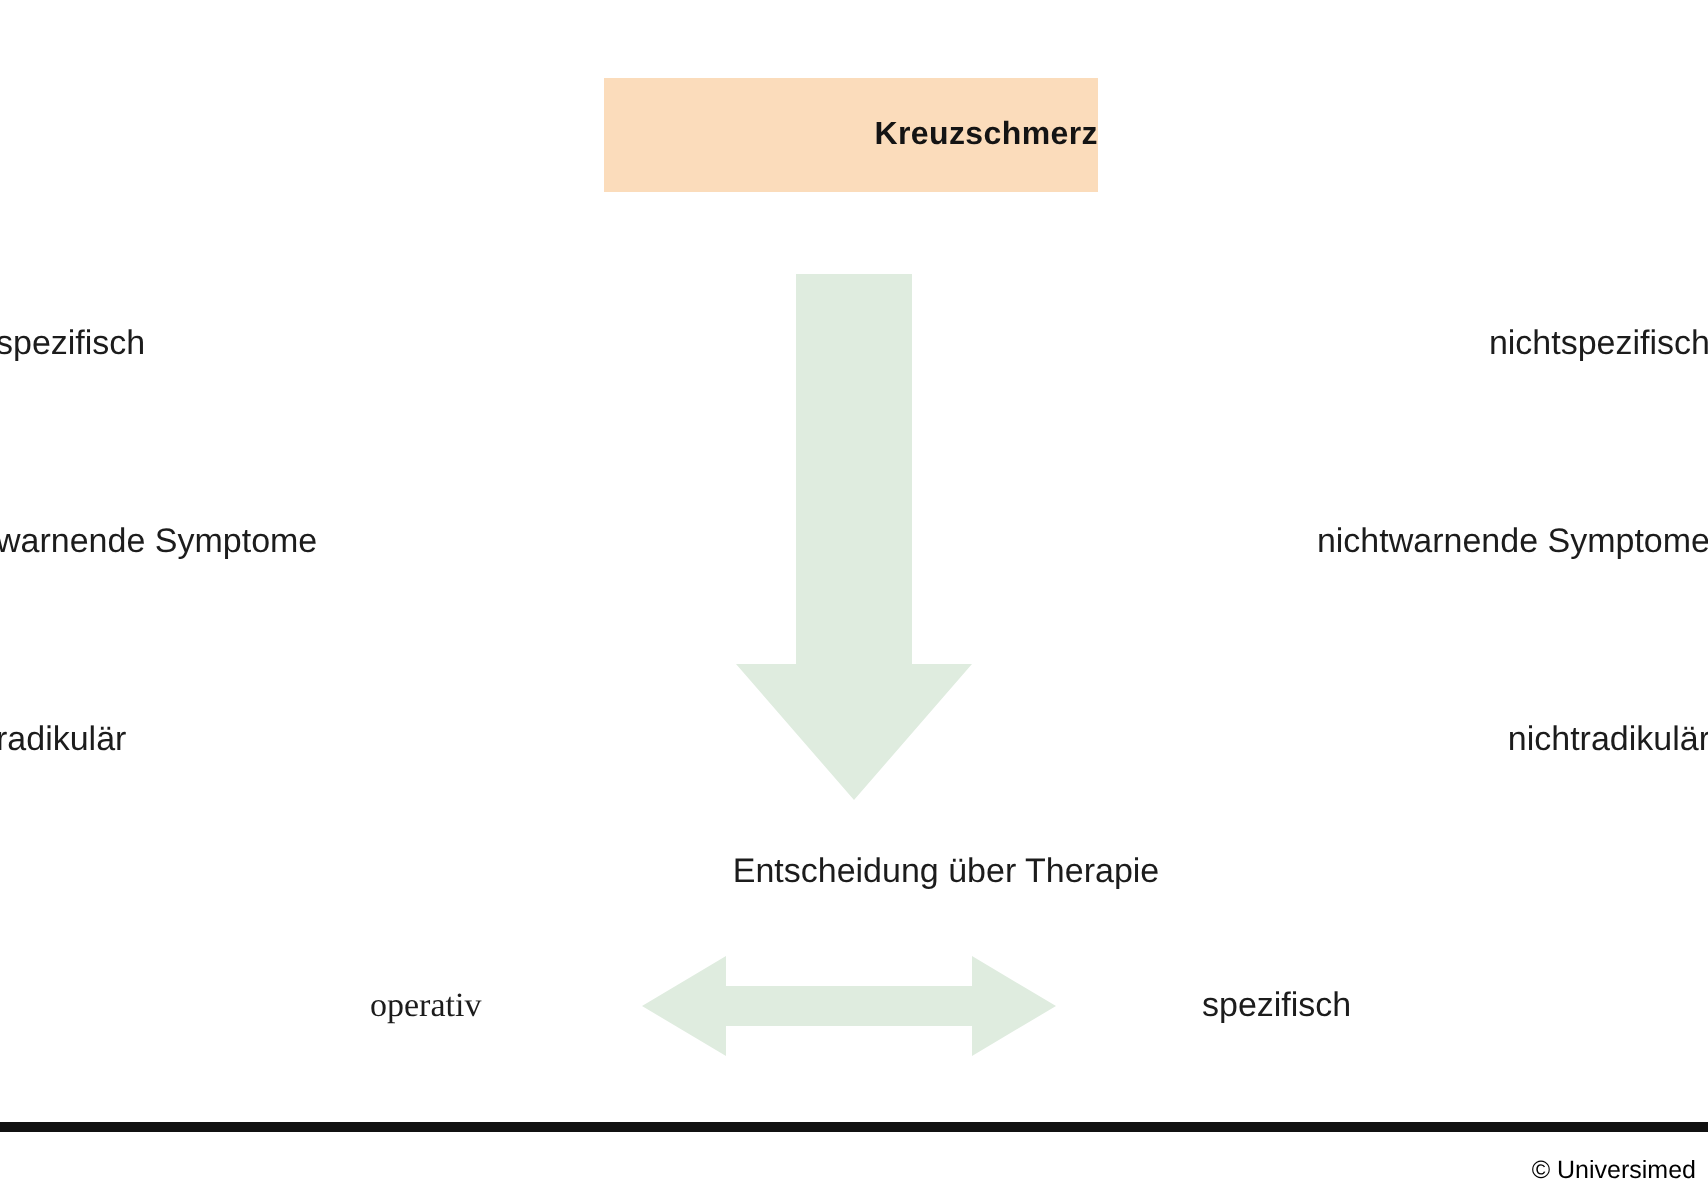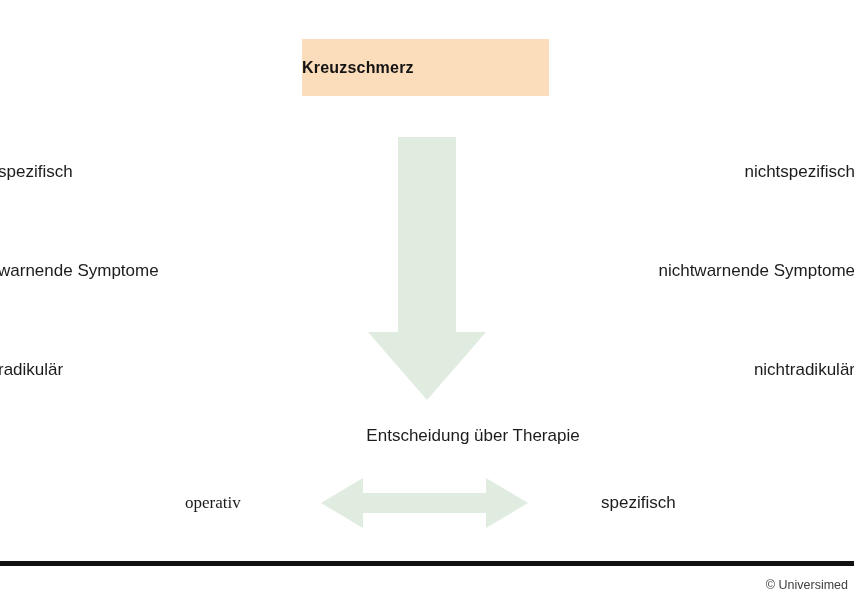--- a/index.html
+++ b/index.html
@@ -34,7 +34,7 @@
     background: #fbdcbb;
     display: flex;
     align-items: center;
-    justify-content: flex-start;
+    justify-content: flex-end;
   }
   .title-box-label {
     font-size: 16px;

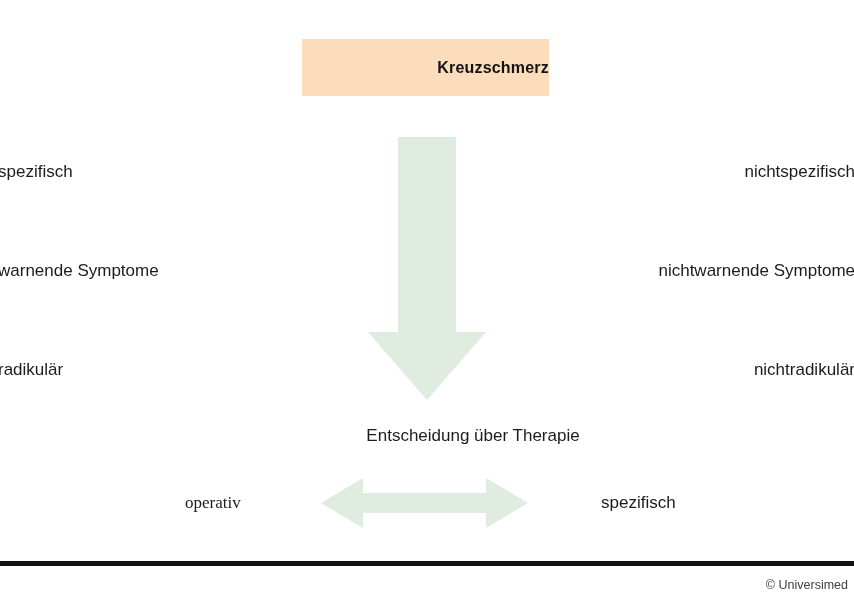--- a/index.html
+++ b/index.html
@@ -108,7 +108,7 @@
     right: 6px;
     top: 578px;
     font-size: 12.5px;
-    color: #404040;
+    color: #000000;
     white-space: nowrap;
   }
 </style>

